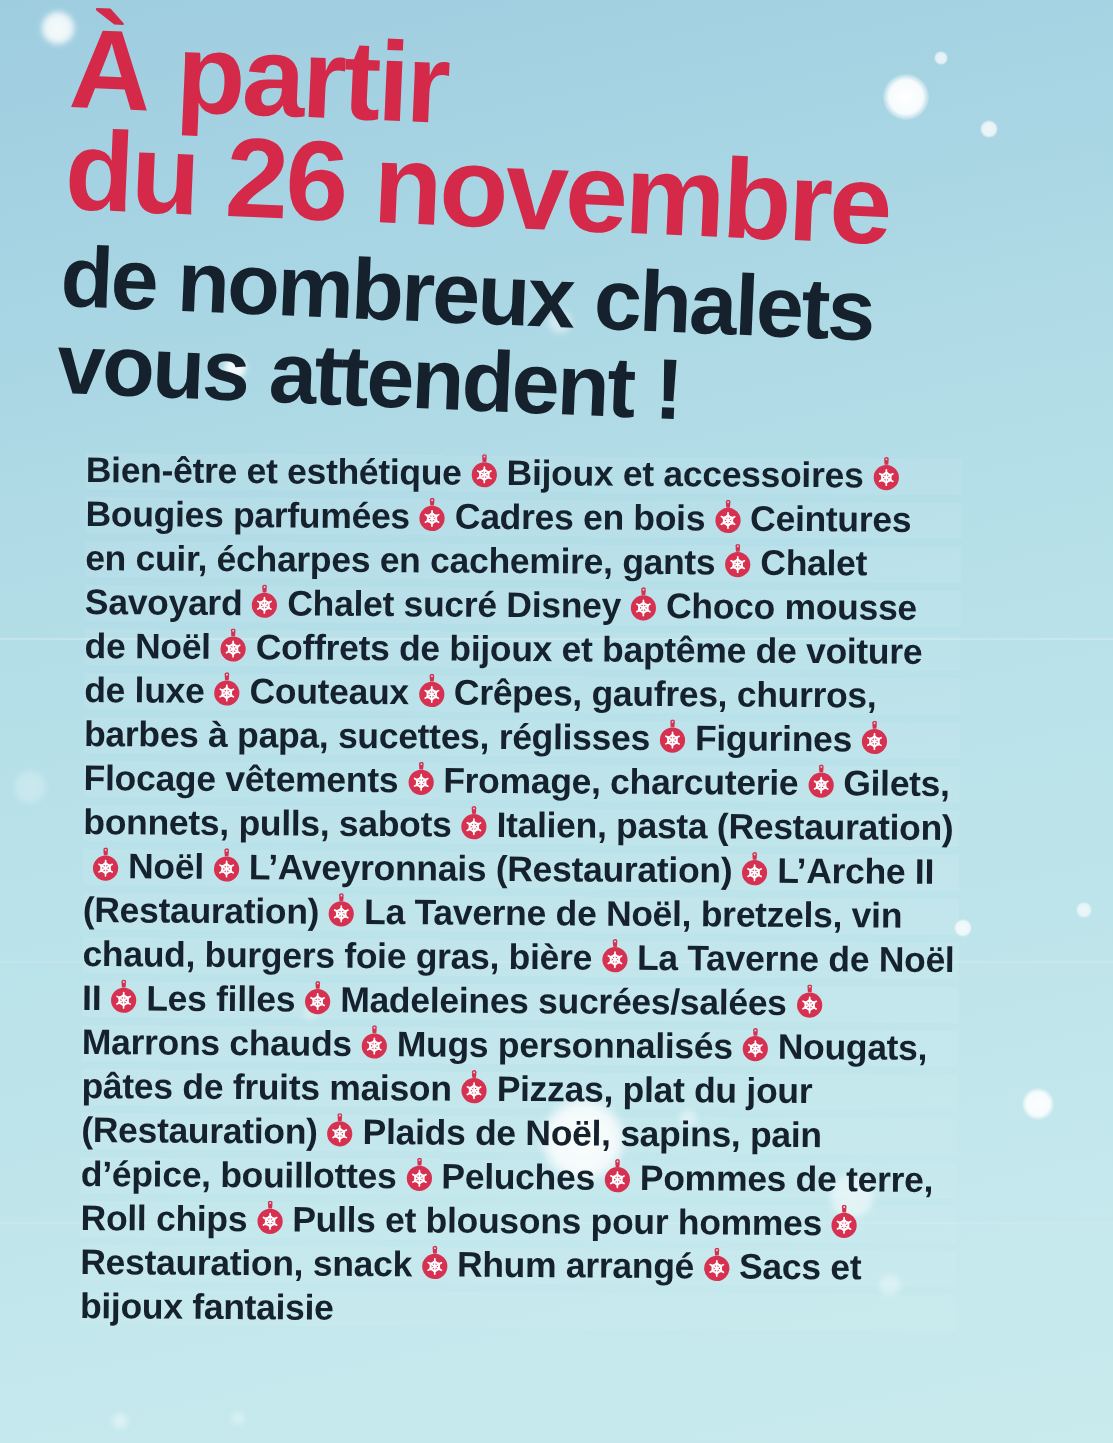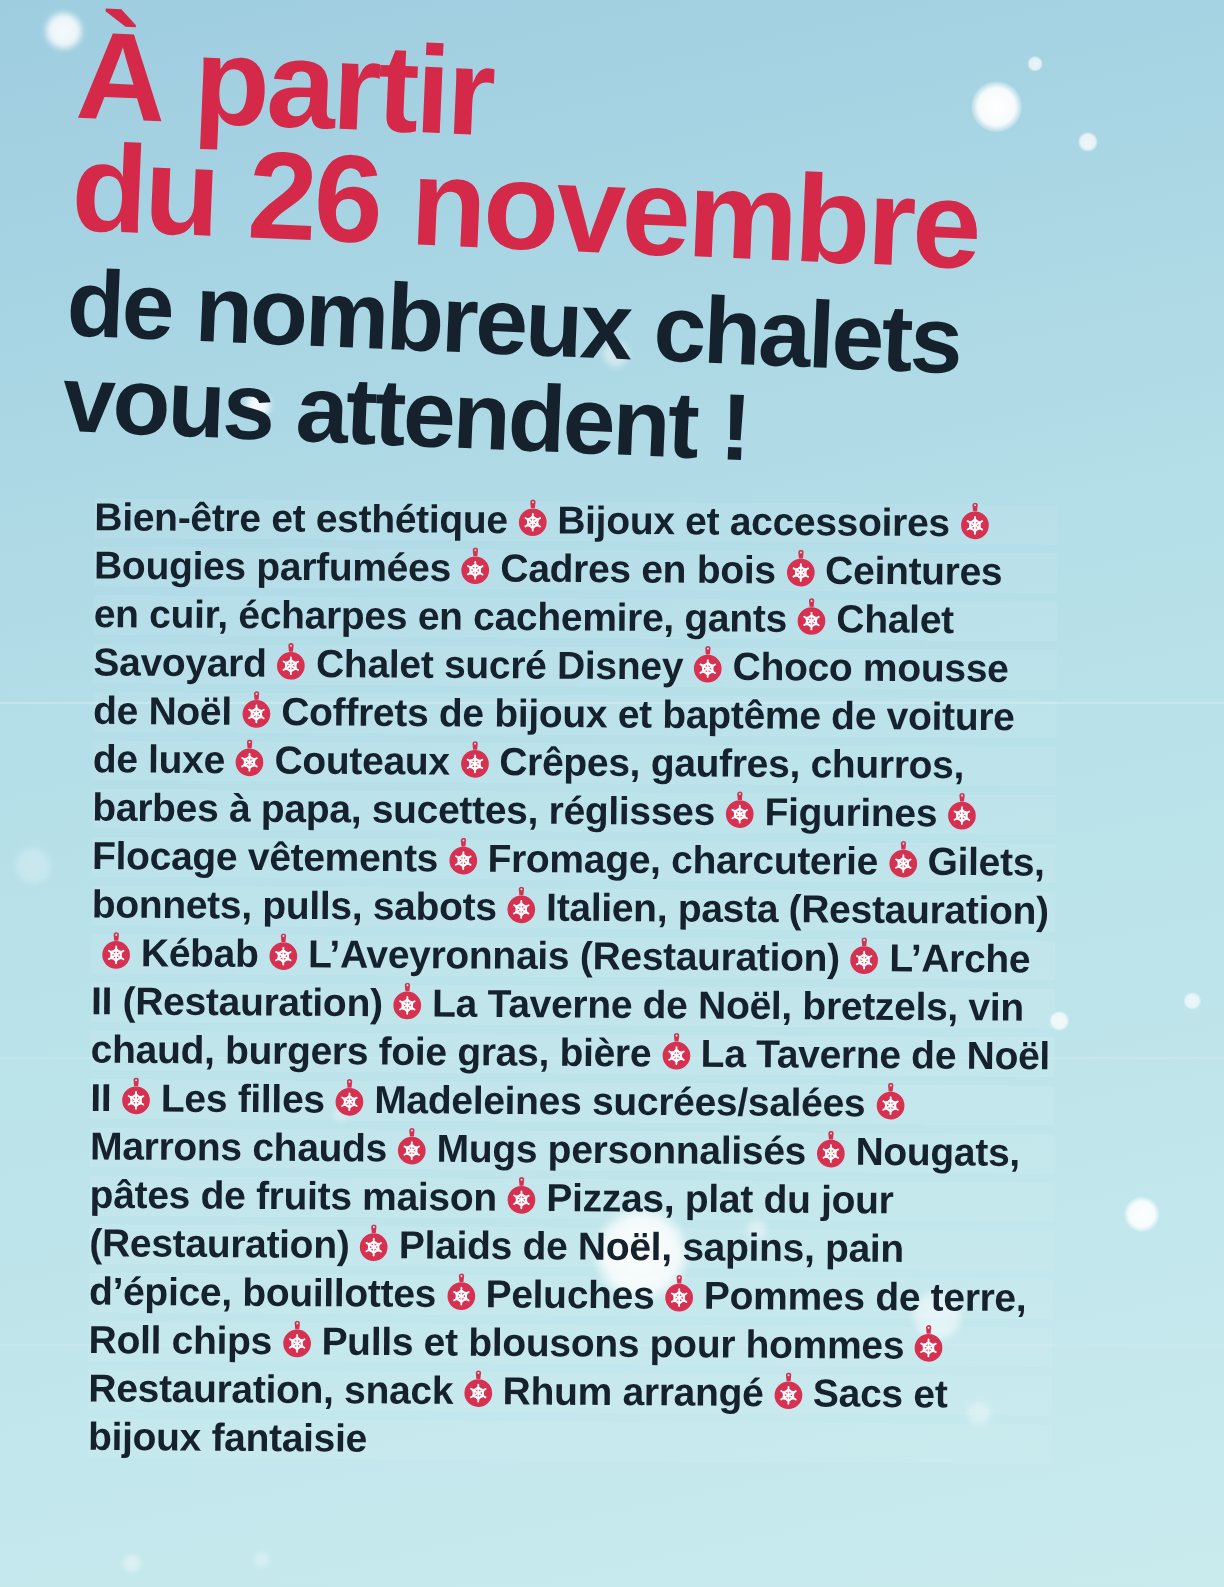--- a/index.html
+++ b/index.html
@@ -147,7 +147,7 @@
         <use href="#bauble"></use>
       </svg><span class="item">Italien, pasta (Restauration)</span><svg class="bauble" viewBox="0 0 24 31">
         <use href="#bauble"></use>
-      </svg><span class="item">Kébab</span><svg class="bauble" viewBox="0 0 24 31">
+      </svg><span class="item">Noël</span><svg class="bauble" viewBox="0 0 24 31">
         <use href="#bauble"></use>
       </svg><span class="item">L’Aveyronnais (Restauration)</span><svg class="bauble" viewBox="0 0 24 31">
         <use href="#bauble"></use>

